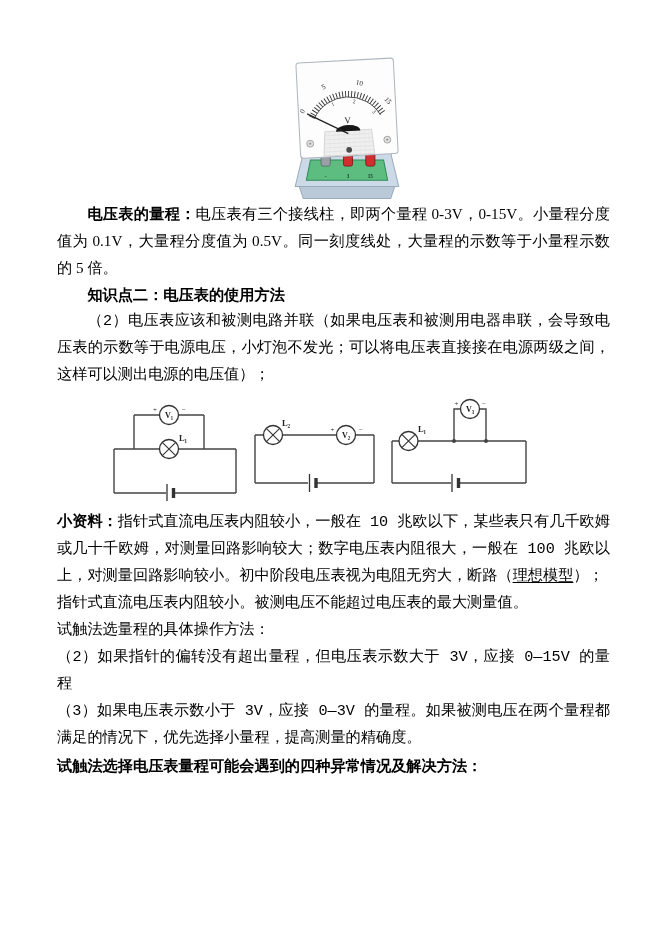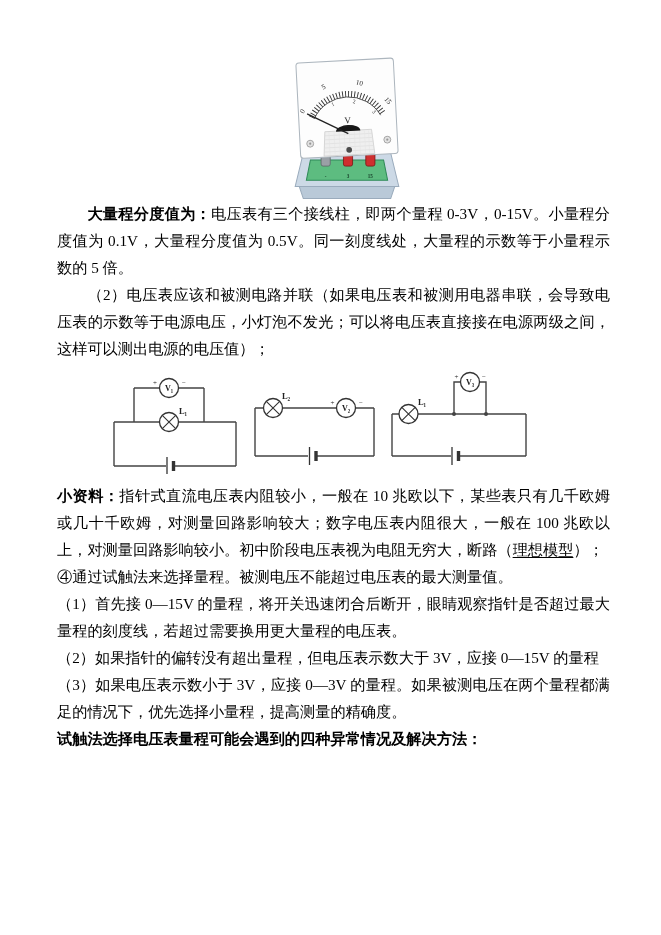--- a/index.html
+++ b/index.html
@@ -103,7 +103,7 @@
 
   <div class="content">
 
-    <p class="ind"><b class="b">大量程分度值为：</b><span>电压表有三个接线柱，即两个量程 0-3V，0-15V。小量程分度值为 0.1V，大量程分度值为 0.5V。同一刻度线处，大量程的示数等于小量程示数的 5 倍。</span></p>
+    <p class="ind"><b class="b">电压表的量程：</b><span>电压表有三个接线柱，即两个量程 0-3V，0-15V。小量程分度值为 0.1V，大量程分度值为 0.5V。同一刻度线处，大量程的示数等于小量程示数的 5 倍。</span></p>
 
 
 

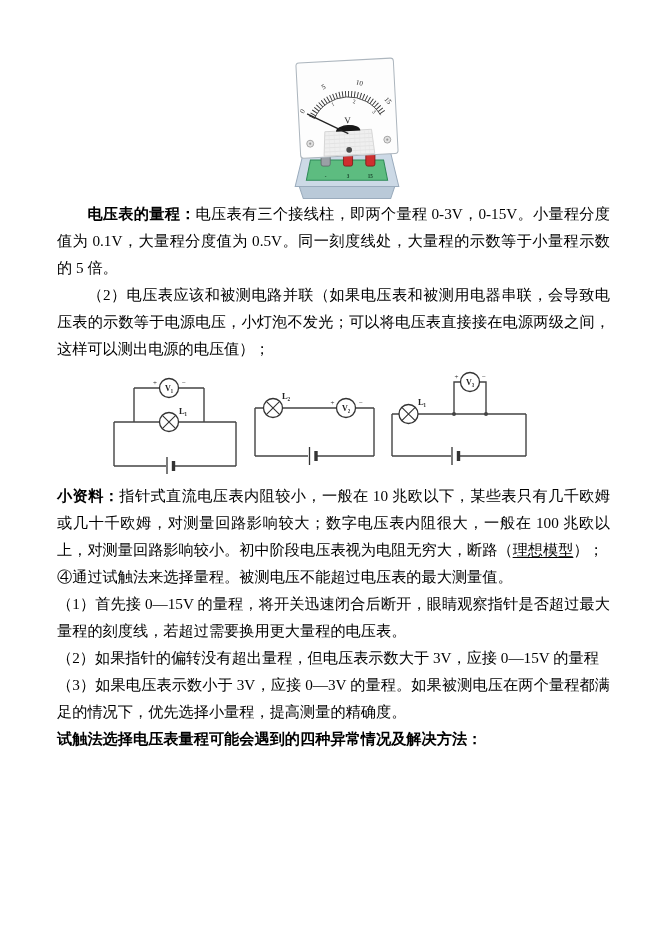--- a/index.html
+++ b/index.html
@@ -105,6 +105,7 @@
 
     <p class="ind"><b class="b">电压表的量程：</b><span>电压表有三个接线柱，即两个量程 0-3V，0-15V。小量程分度值为 0.1V，大量程分度值为 0.5V。同一刻度线处，大量程的示数等于小量程示数的 5 倍。</span></p>
 
+    <p class="ind b mt6">知识点二：电压表的使用方法</p>
 
 
 

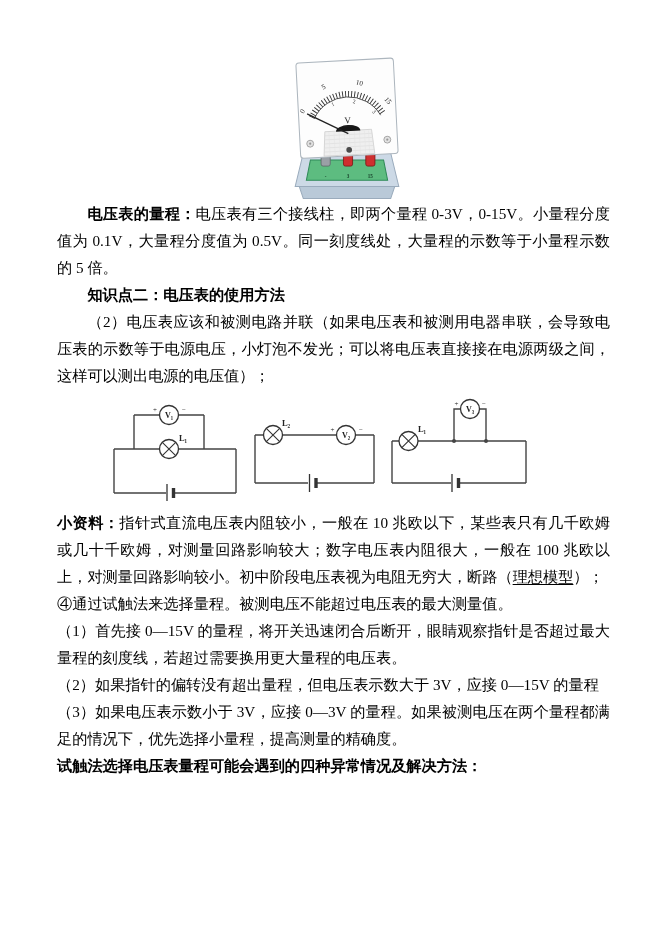--- a/index.html
+++ b/index.html
@@ -17,7 +17,7 @@
   .content p { margin:0; }
   .ind { text-indent:2em; }
   .b { font-weight:bold; }
-  .mt2 { margin-top:2px; } .mt3 { margin-top:3px; } .mt4 { margin-top:4px; } .mt6 { margin-top:6px; }
+  .mt2 { margin-top:2px;font-family:Liberation Mono, monospace; } .mt3 { margin-top:3px; } .mt4 { margin-top:4px; } .mt6 { margin-top:6px; }
   u { text-underline-offset:2px; }
   .circuits { display:flex; align-items:flex-start; padding-left:52px; gap:10px; height:118px; margin-top:2px; }
   .circuits svg { flex:0 0 auto; }

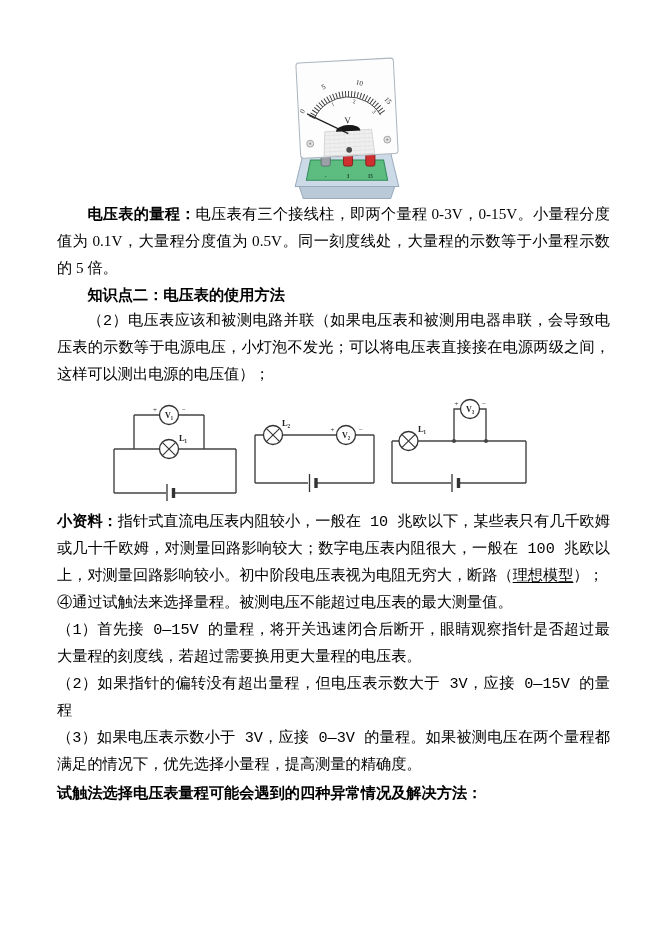--- a/index.html
+++ b/index.html
@@ -177,7 +177,7 @@
     <p class="mt2"><b class="b">小资料：</b><span>指针式直流电压表内阻较小，一般在 10 兆欧以下，某些表只有几千欧姆或几十千欧姆，对测量回路影响较大；数字电压表内阻很大，一般在 100 兆欧以上，对测量回路影响较小。初中阶段电压表视为电阻无穷大，断路（</span><u>理想模型</u><span>）；</span></p>
 
 
-    <p class="mt2">④通过试触法来选择量程。被测电压不能超过电压表的最大测量值。</p>
+    <p class="mt2">指针式直流电压表内阻较小。被测电压不能超过电压表的最大测量值。</p>
 
 
     <p class="mt2">（1）首先接 0—15V 的量程，将开关迅速闭合后断开，眼睛观察指针是否超过最大量程的刻度线，若超过需要换用更大量程的电压表。</p>

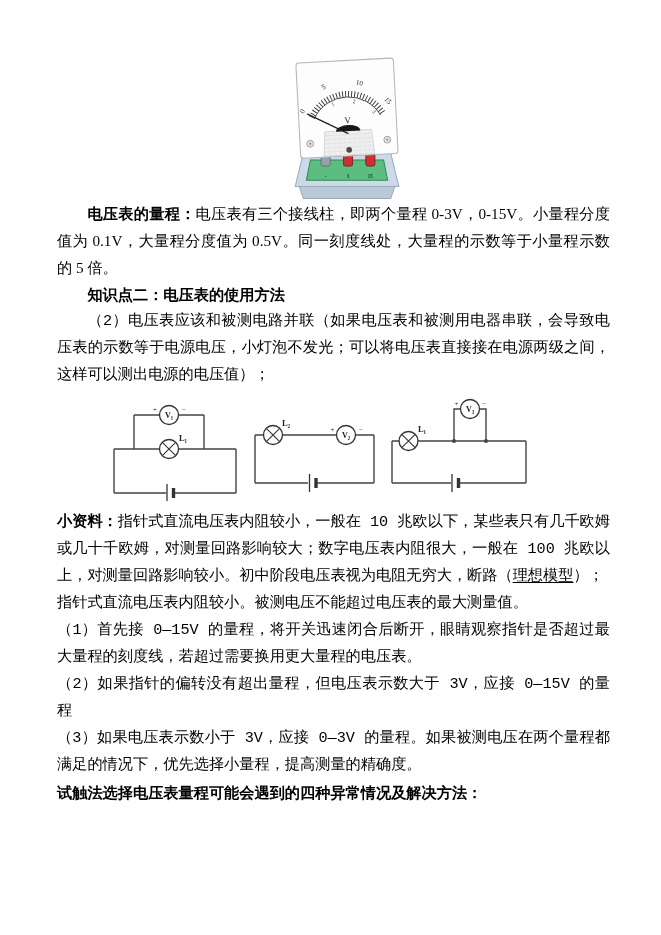--- a/index.html
+++ b/index.html
@@ -179,6 +179,7 @@
 
     <p class="mt2">指针式直流电压表内阻较小。被测电压不能超过电压表的最大测量值。</p>
 
+    <p class="mt2">试触法选量程的具体操作方法：</p>
 
     <p class="mt2">（1）首先接 0—15V 的量程，将开关迅速闭合后断开，眼睛观察指针是否超过最大量程的刻度线，若超过需要换用更大量程的电压表。</p>
 

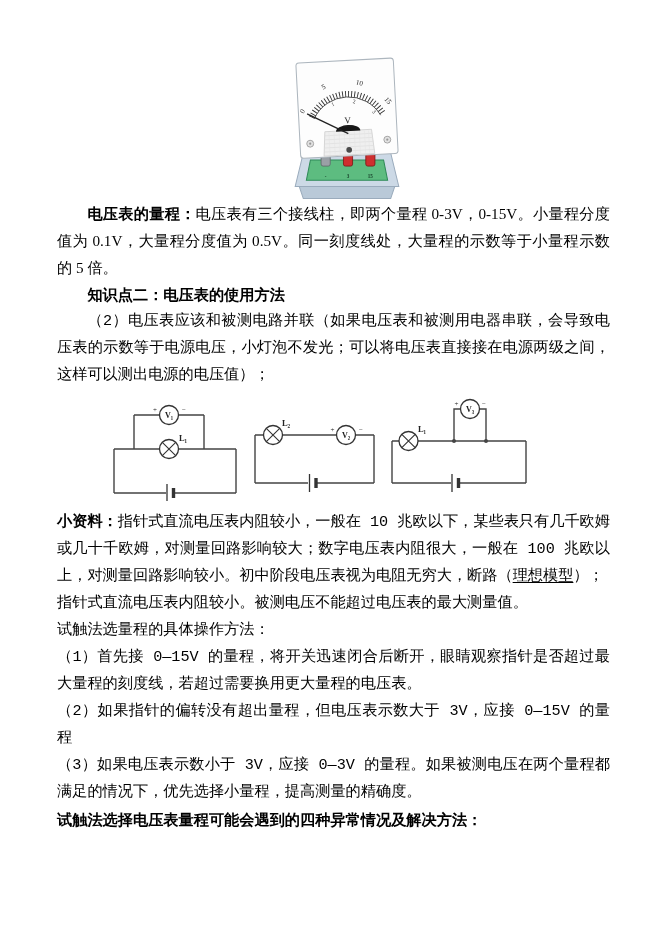--- a/index.html
+++ b/index.html
@@ -181,7 +181,6 @@
 
     <p class="mt2">试触法选量程的具体操作方法：</p>
 
-    <p class="mt2">（1）首先接 0—15V 的量程，将开关迅速闭合后断开，眼睛观察指针是否超过最大量程的刻度线，若超过需要换用更大量程的电压表。</p>
 
     <p class="mt2">（2）如果指针的偏转没有超出量程，但电压表示数大于 3V，应接 0—15V 的量程</p>
 

